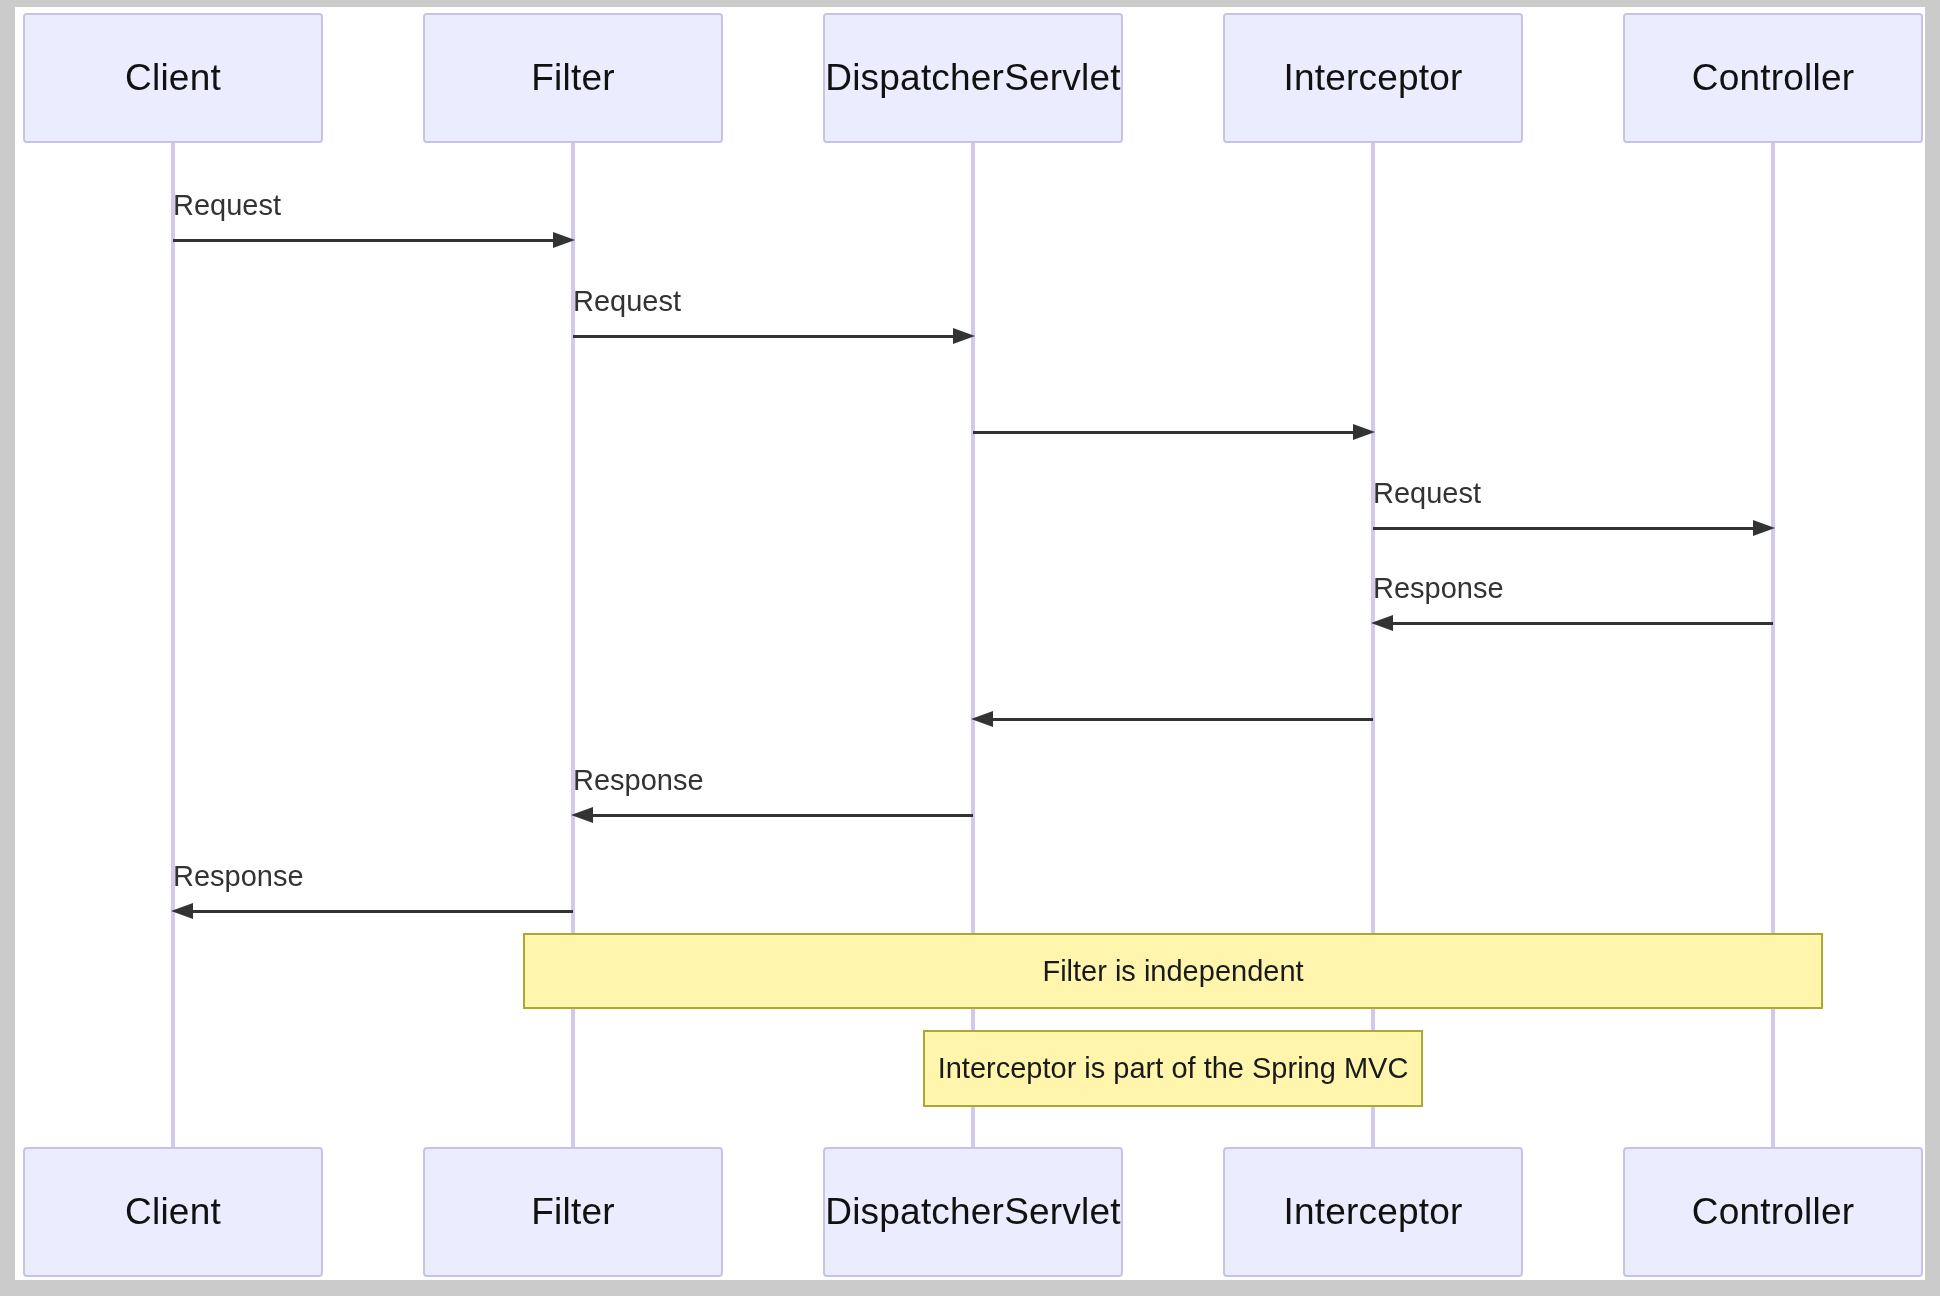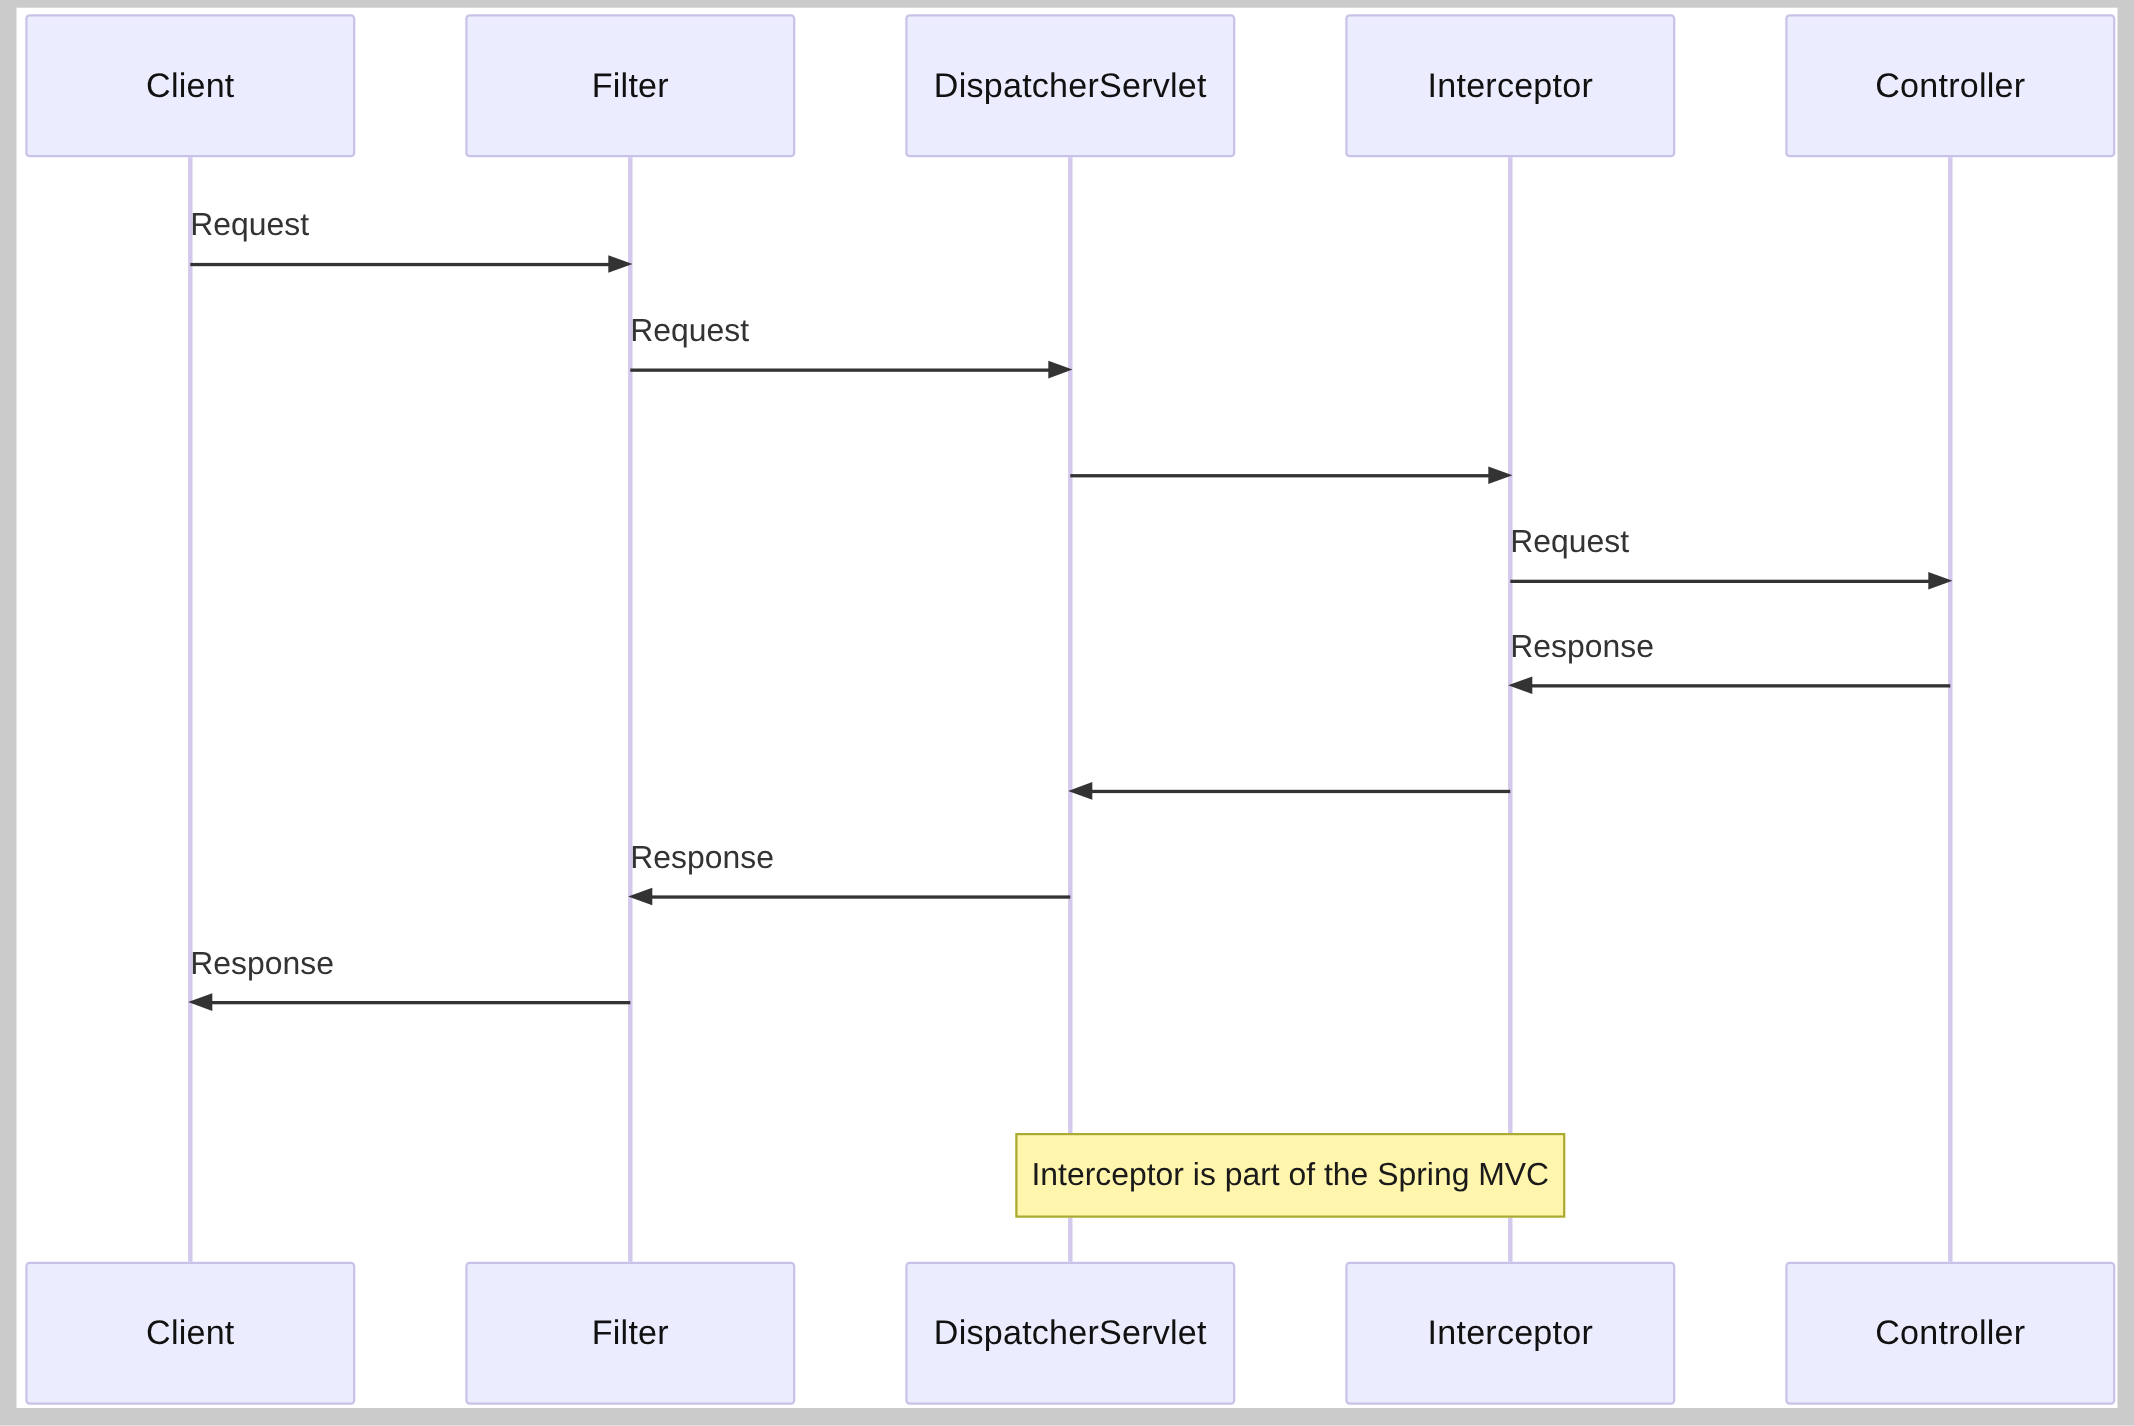--- a/index.html
+++ b/index.html
@@ -26,7 +26,7 @@
     border-radius:4px;
     box-sizing:border-box;
     display:flex; align-items:center; justify-content:center;
-    font-size:31px; color: var(--actor-text, #111);
+    font-size:37px; color: var(--actor-text, #111);
     letter-spacing:0.2px;
   }
   .msg-line {

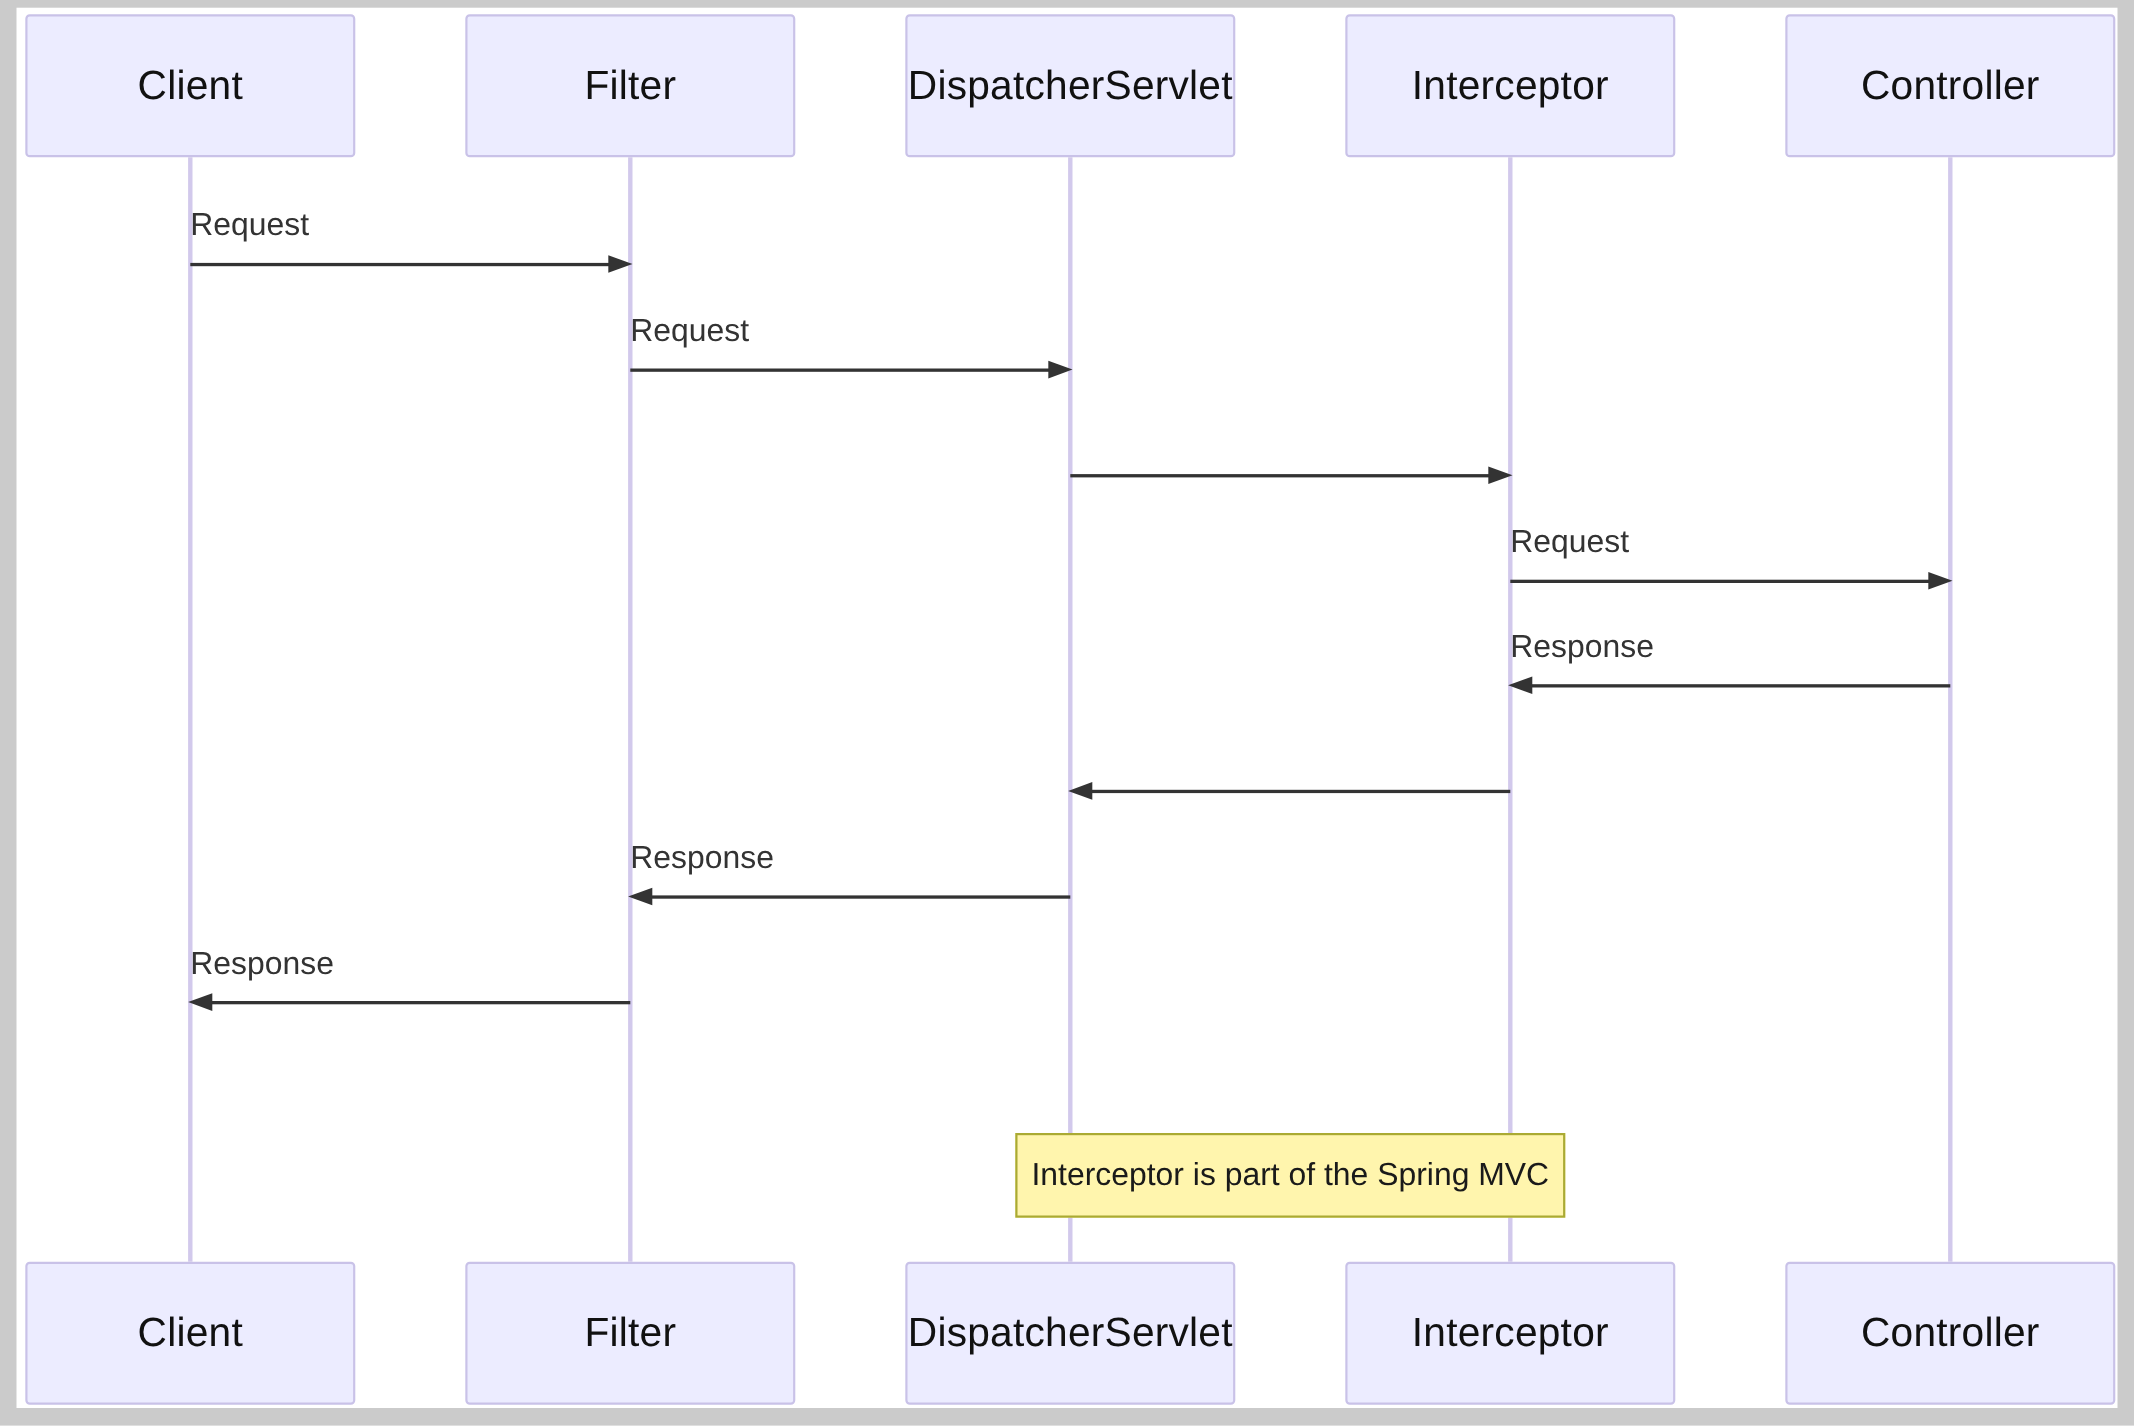--- a/index.html
+++ b/index.html
@@ -79,6 +79,7 @@
     <div class="actor-box" style="left: 1223px; top: 1147px;">Interceptor</div>
     <div class="actor-box" style="left: 1623px; top: 13px;">Controller</div>
     <div class="actor-box" style="left: 1623px; top: 1147px;">Controller</div>
+    <div class="note-box" style="left: 523px; top: 933px; width: 1300px; height: 76px;">Filter is independent</div>
     <div class="note-box" style="left: 923px; top: 1030px; width: 500px; height: 77px;">Interceptor is part of the Spring MVC</div>
     <div class="msg-line" style="left: 173px; top: 239px; width: 382px; margin-left: 0px;"></div>
     <div class="msg-head right" style="left: 553px; top: 232px;"></div>

